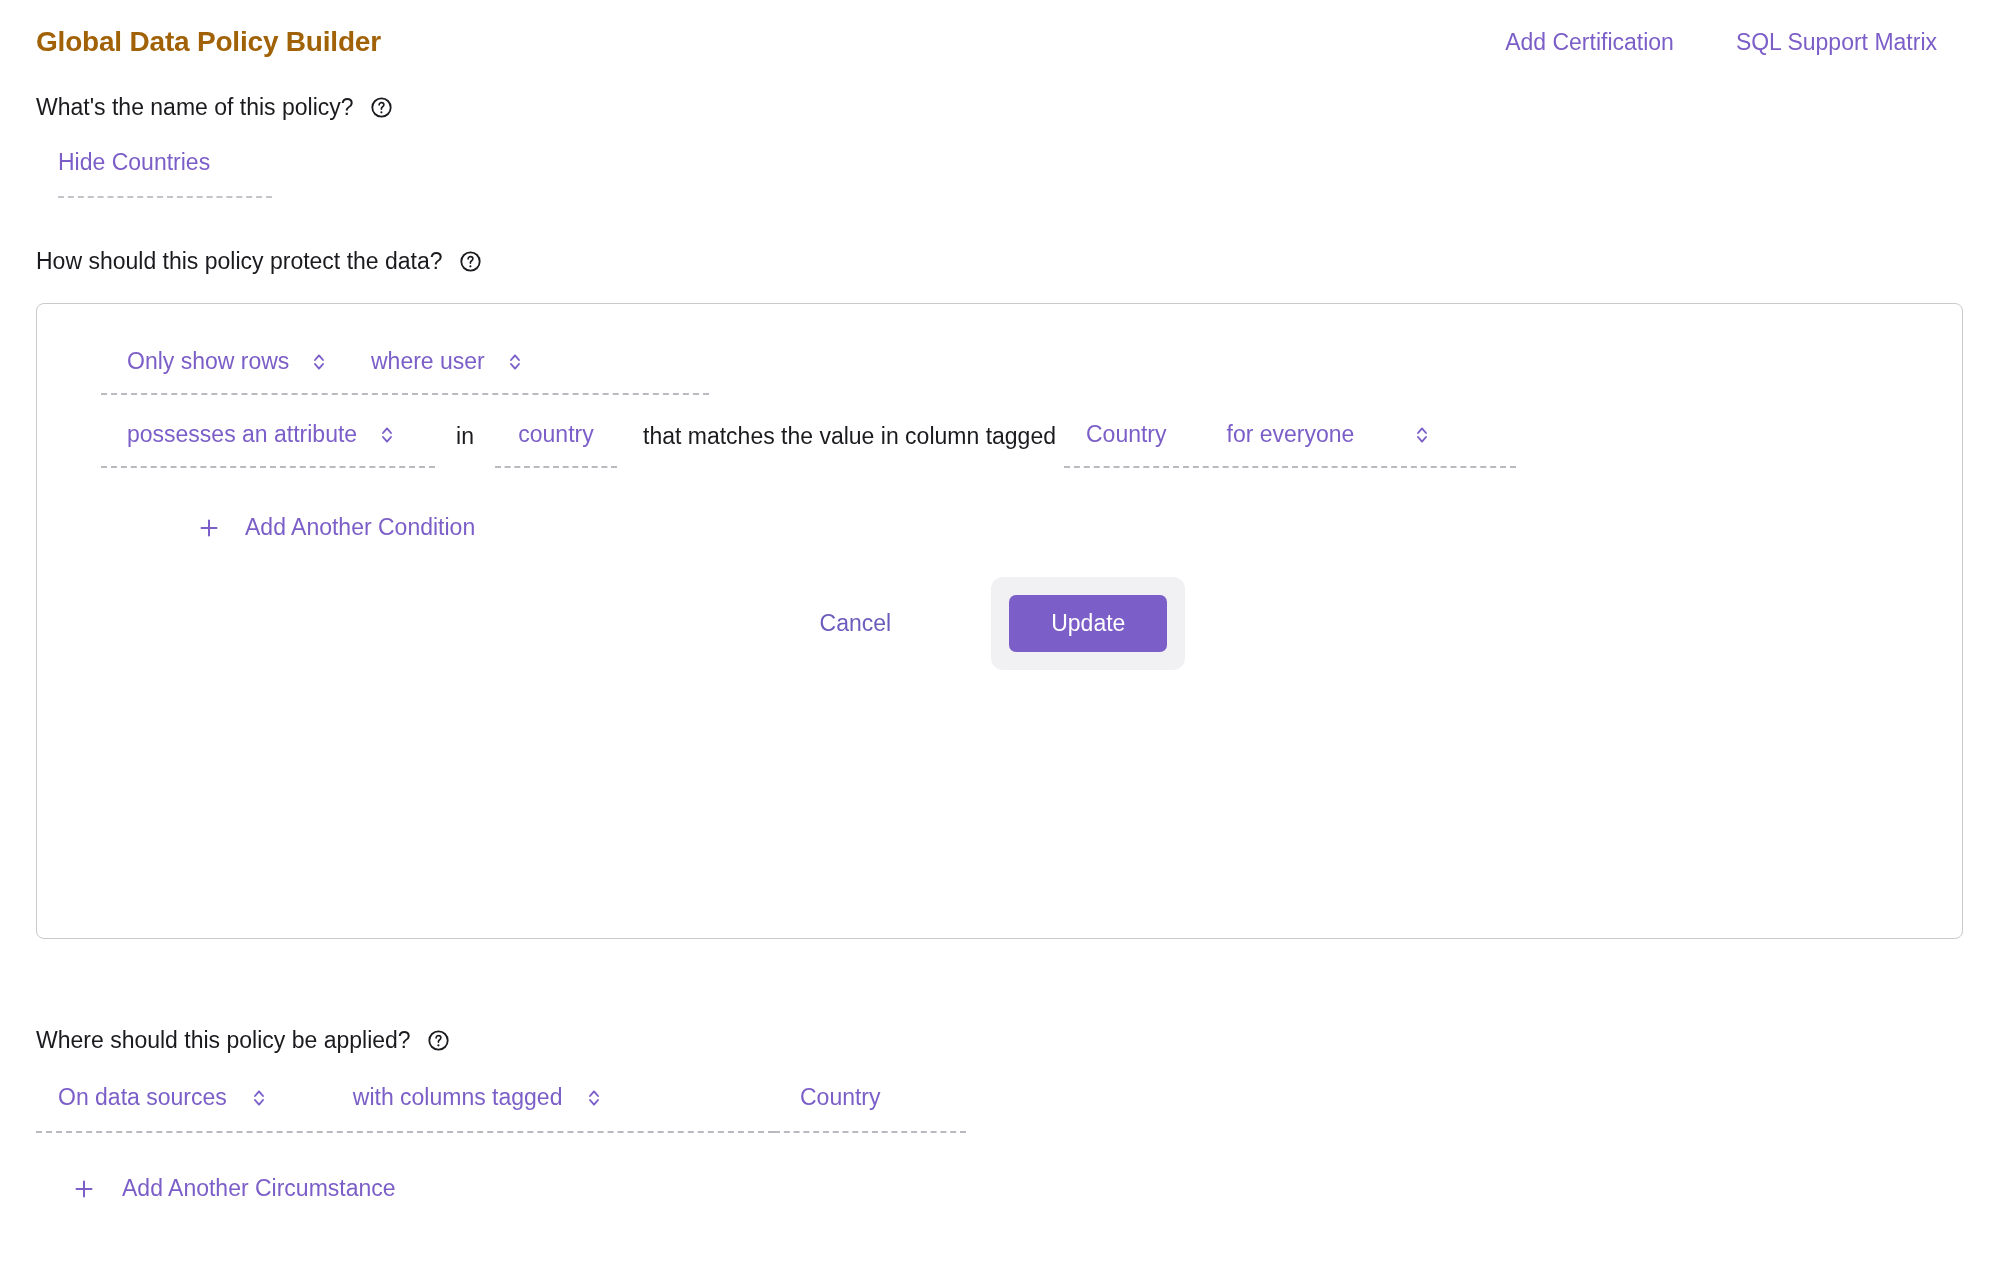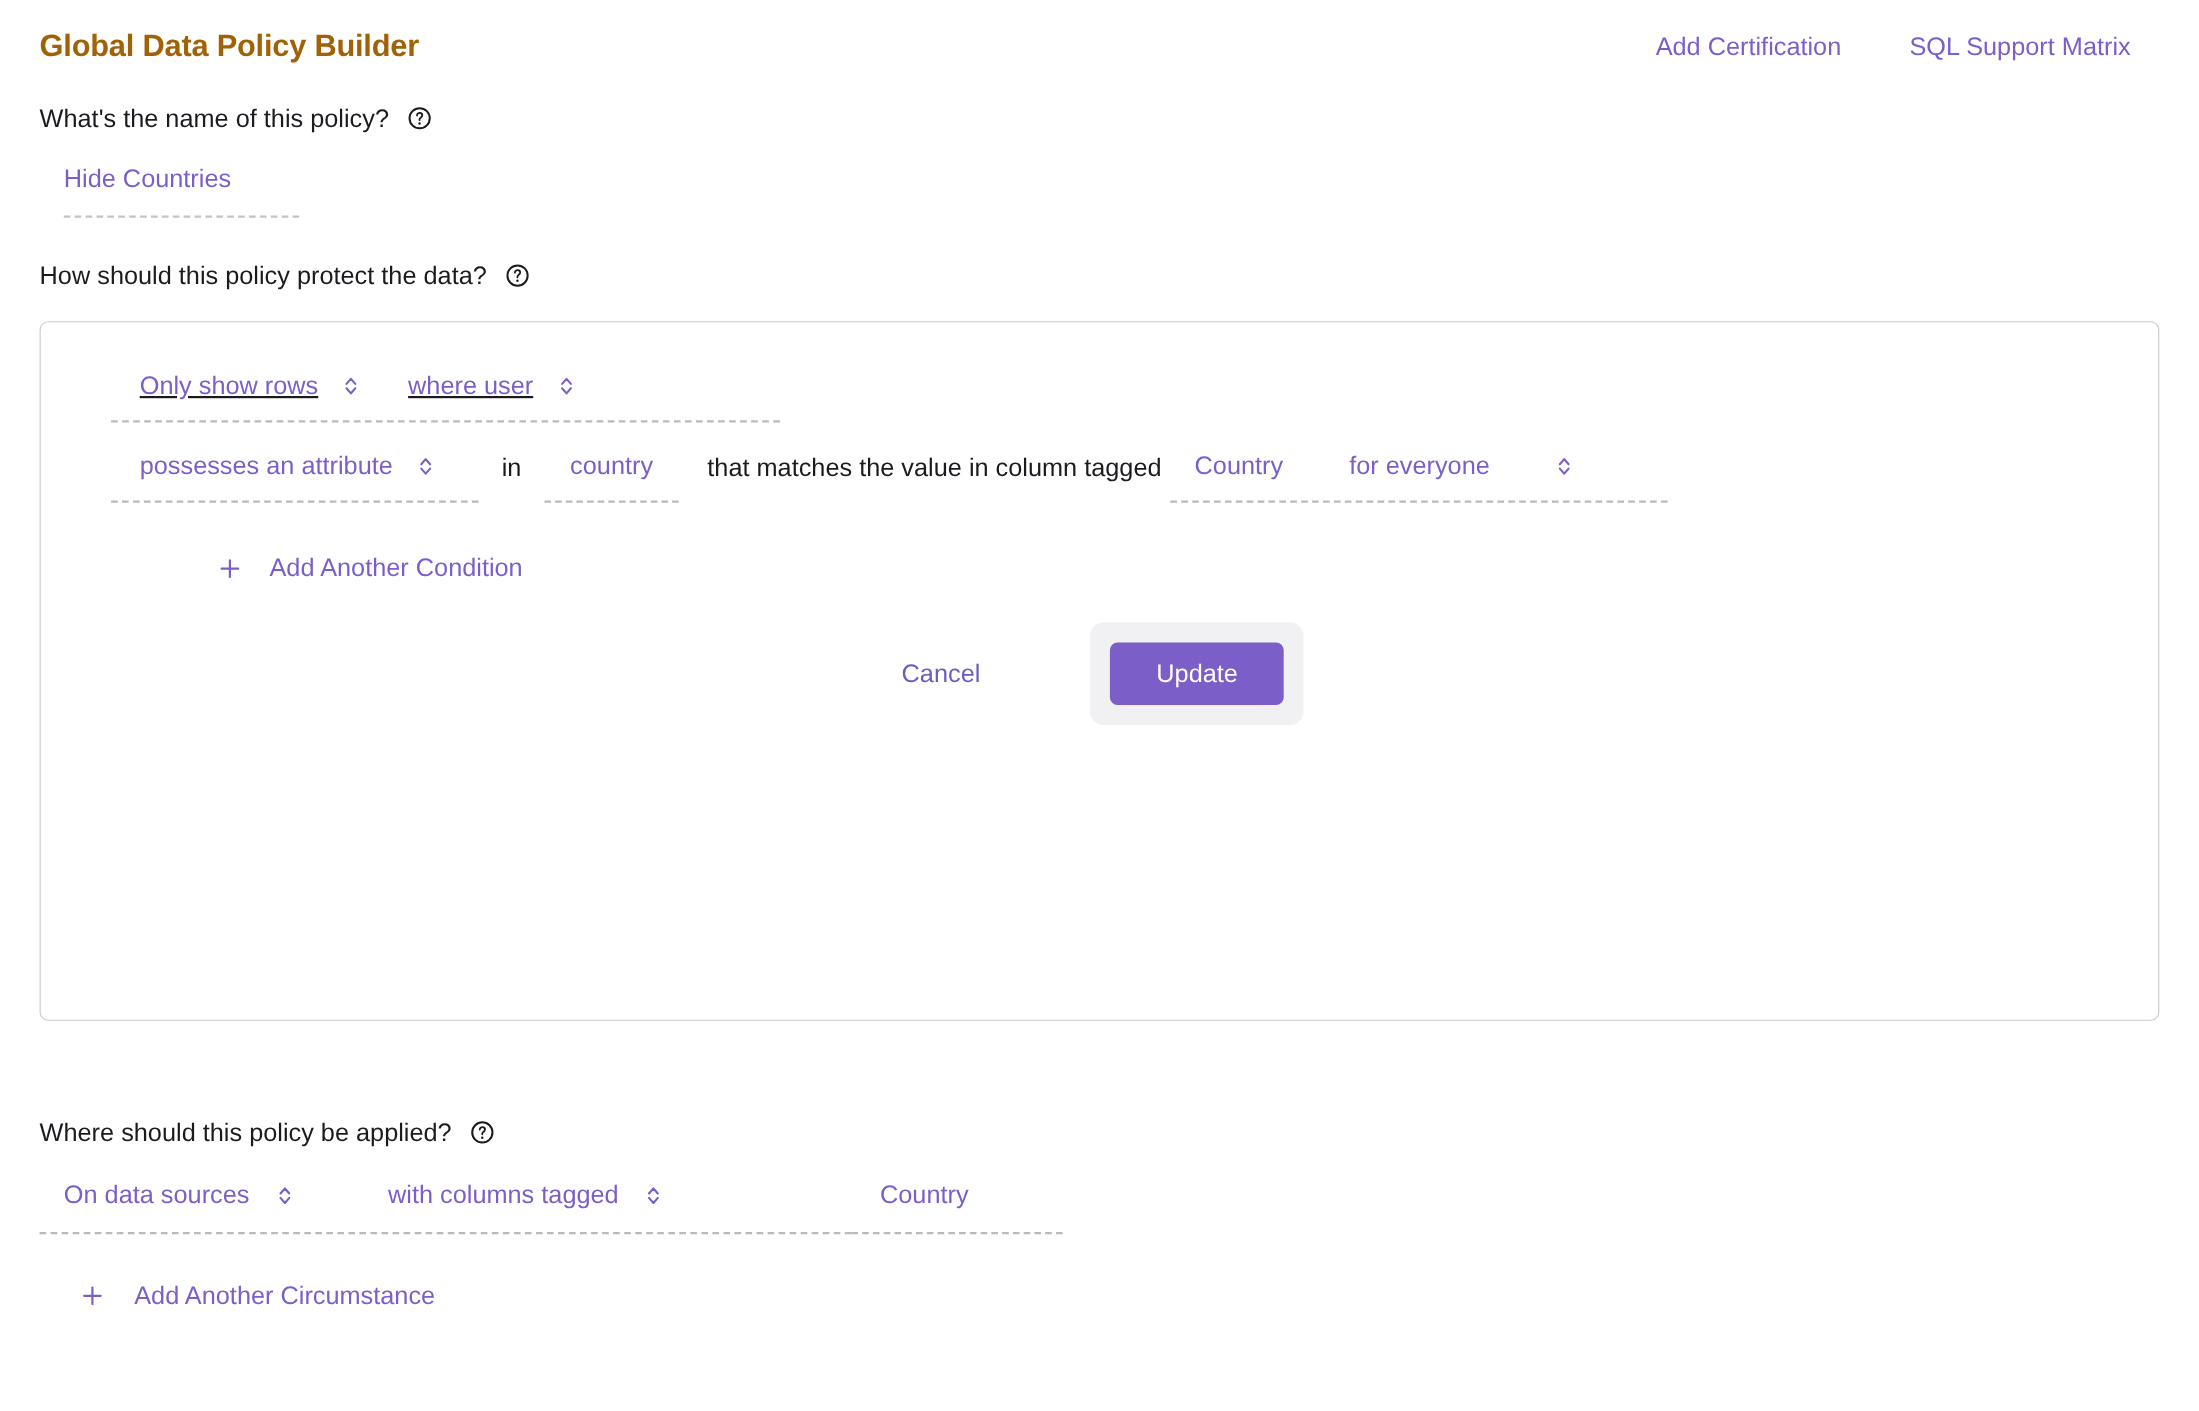--- a/index.html
+++ b/index.html
@@ -102,7 +102,7 @@
   }
   .name-field .inline-value { font-size: 23px; }
 
-  .q2 { margin-top: 39px; }
+  .q2 { margin-top: 50px; }
 
   
   .policy-card {

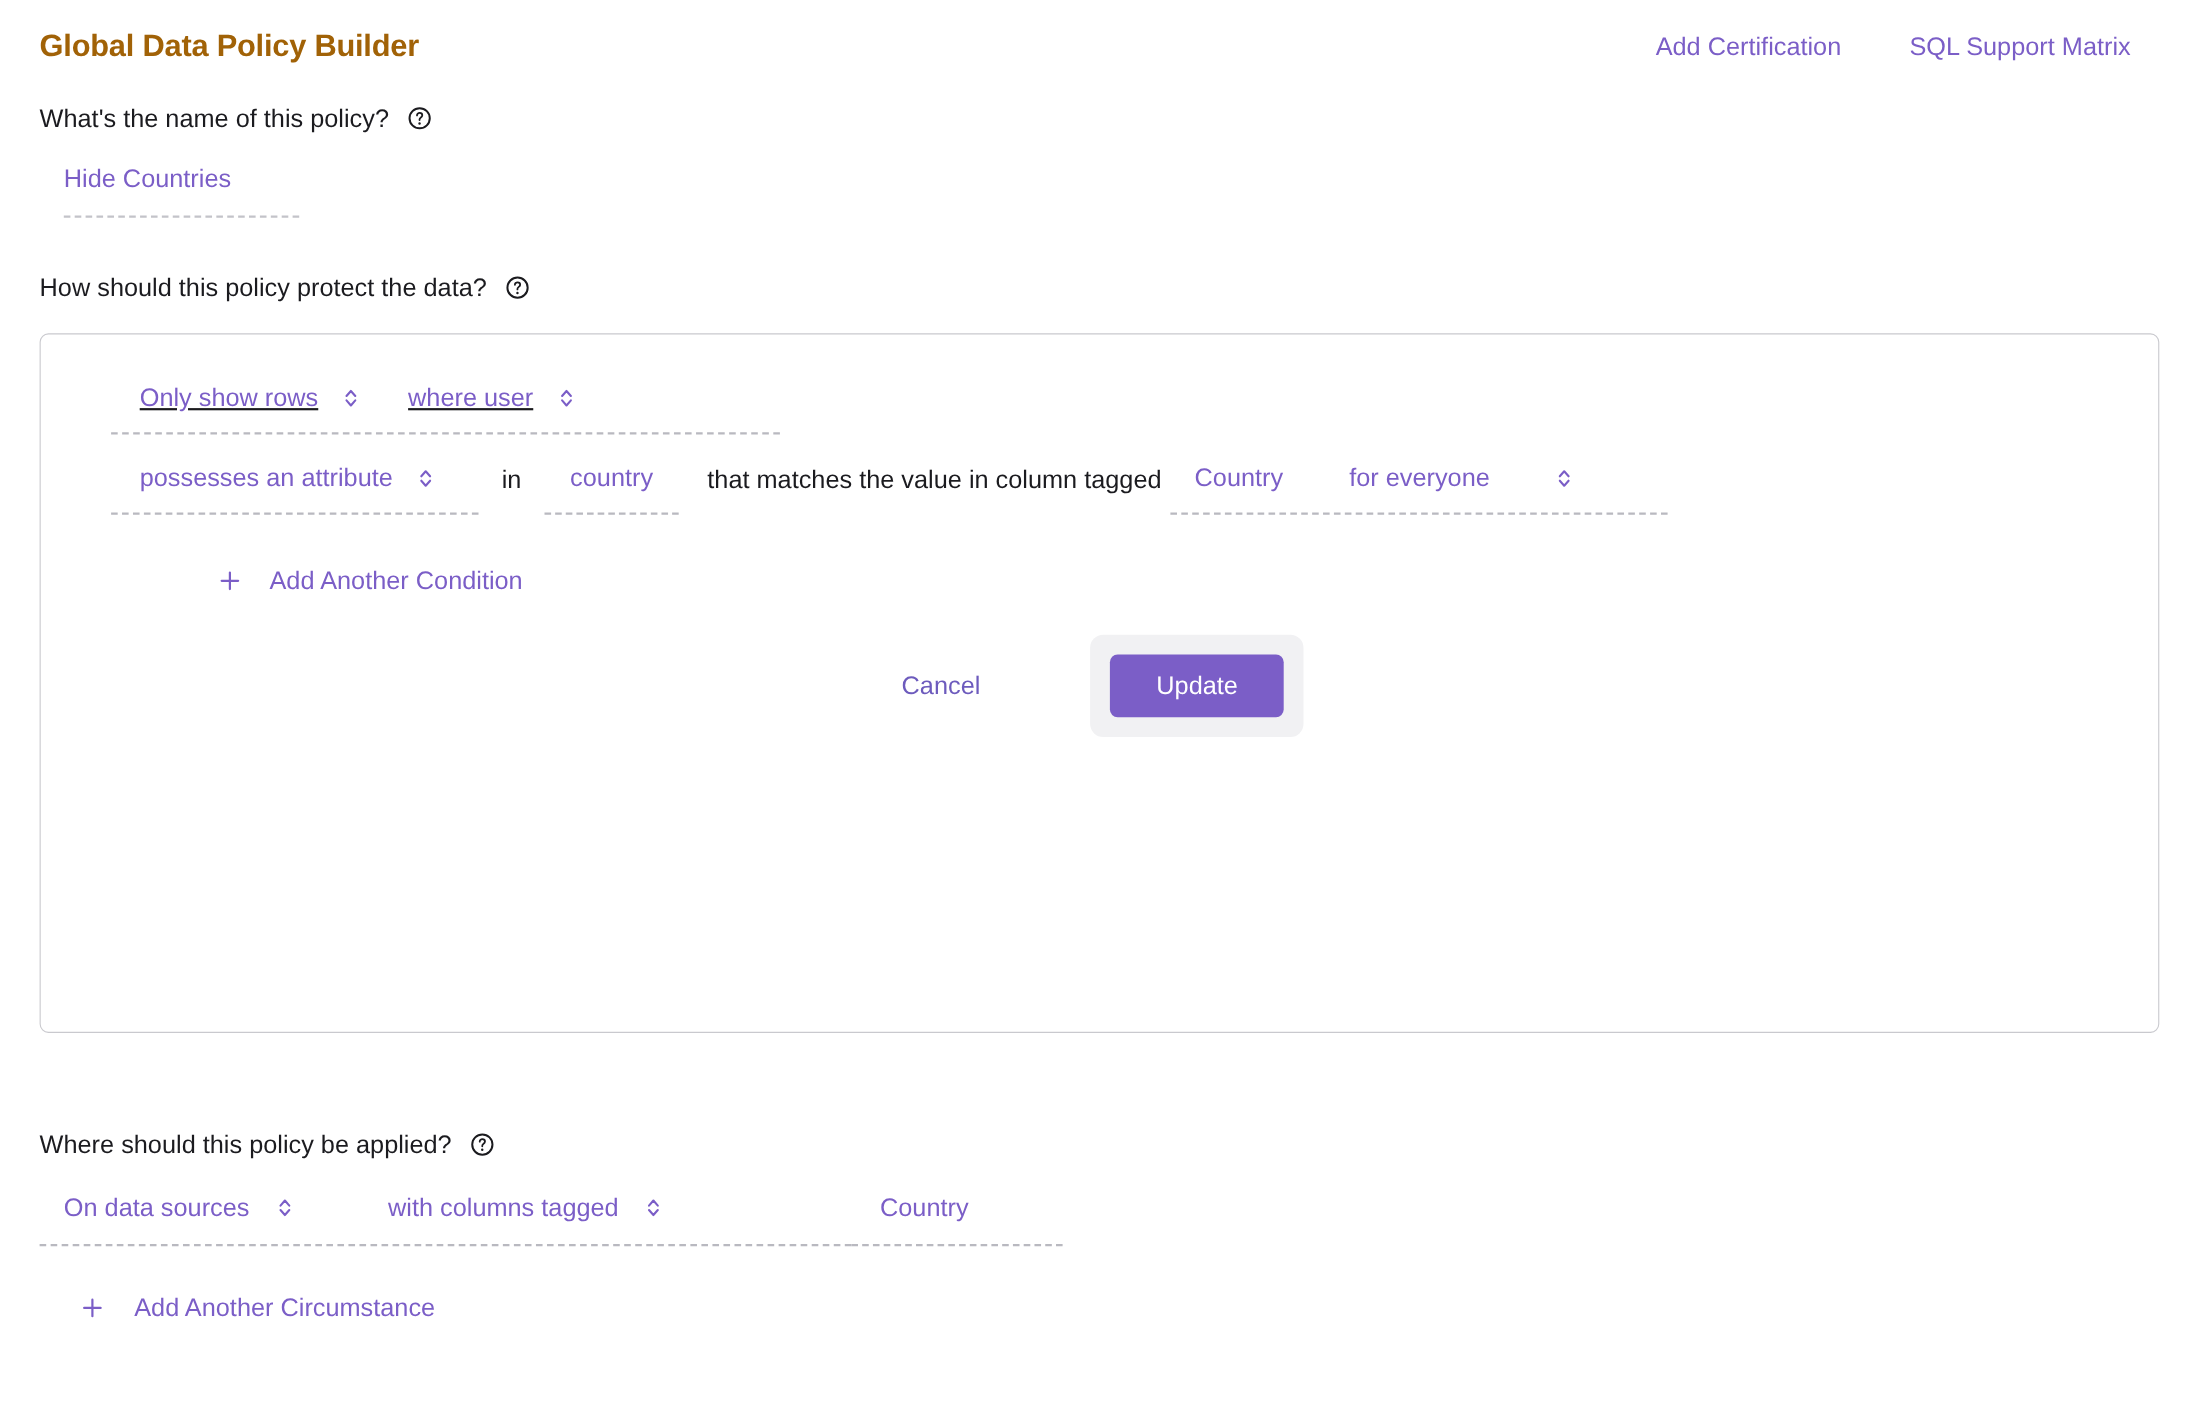--- a/index.html
+++ b/index.html
@@ -123,7 +123,6 @@
     width: 608px;
     border-bottom: 2px dashed #b9b9c0;
     padding-bottom: 18px;
-    text-decoration: underline;
   }
   .cell {
     display: flex;

